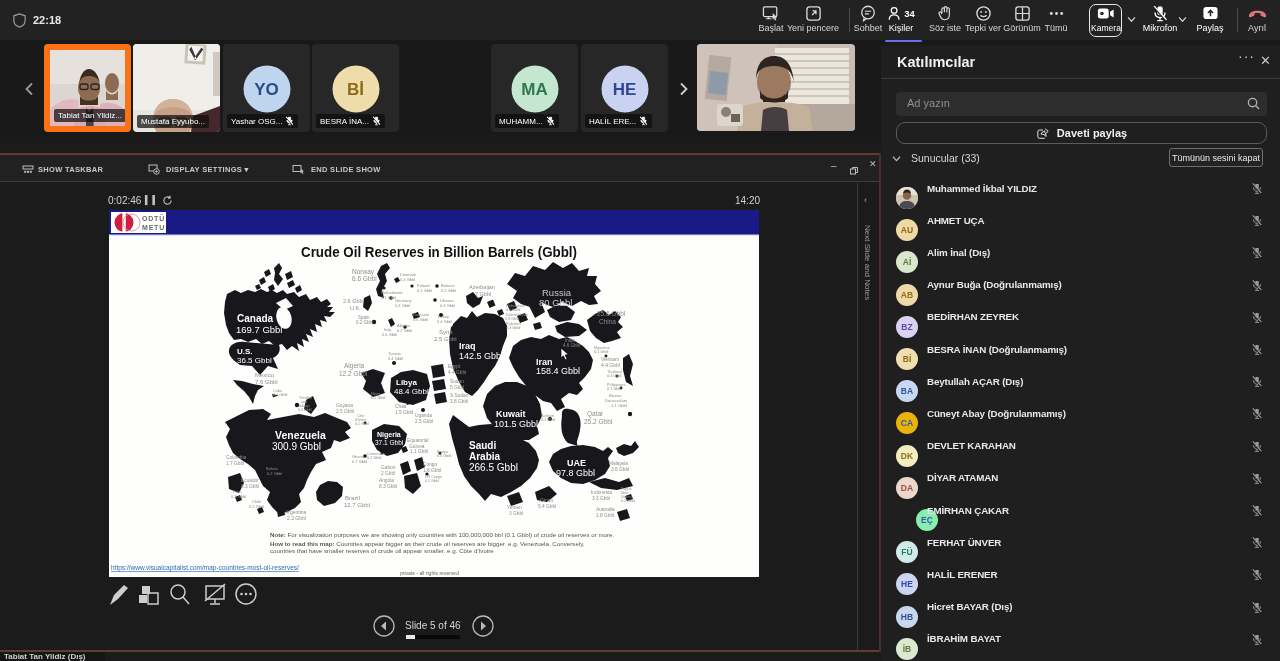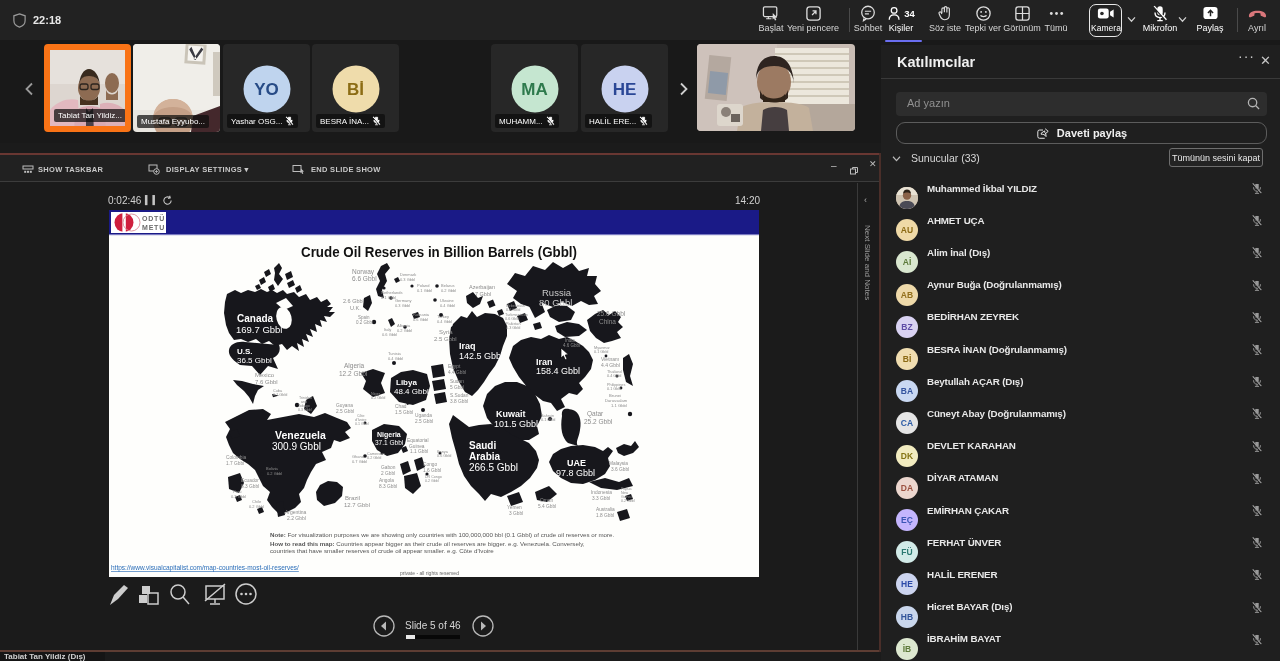--- a/index.html
+++ b/index.html
@@ -734,7 +734,7 @@
           </svg>
         </div>
       <div class="prow" style="top:352.4px;">
-          <div class="pavatar" style="background:#e5e5e5;color:#2c5ca6;">CA</div>
+          <div class="pavatar" style="background:#eab308;color:#2c5ca6;">CA</div>
           <div class="pname">Cüneyt Abay (Doğrulanmamış)</div>
           <svg class="pmic" width="12" height="13" viewBox="0 0 14 15">
             <path d="M5 2.2 h4 v5.6 h-4 Z" fill="#9a9a9a"></path>

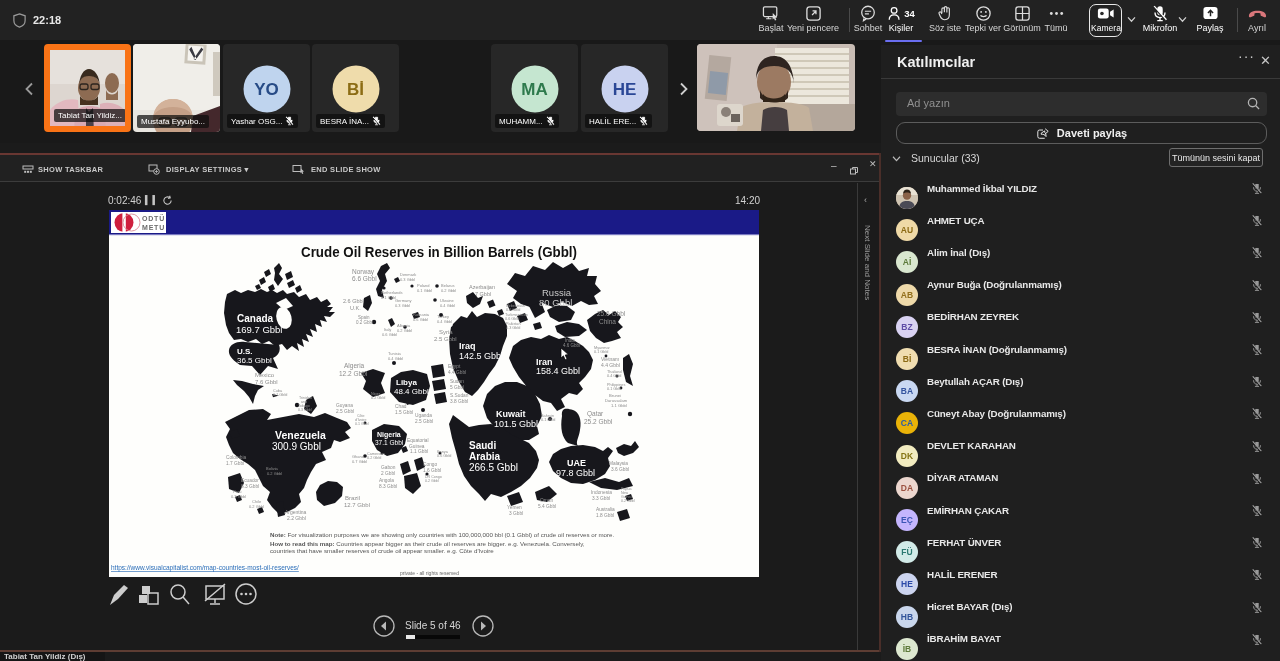--- a/index.html
+++ b/index.html
@@ -764,7 +764,7 @@
           </svg>
         </div>
       <div class="prow" style="top:449.0px;">
-          <div class="pavatar" style="background:#c4b5fd;color:#3a55b4;">EÇ</div>
+          <div class="pavatar" style="background:#86efac;color:#3a55b4;margin-left:20px;">EÇ</div>
           <div class="pname">EMİRHAN ÇAKAR</div>
           <svg class="pmic" width="12" height="13" viewBox="0 0 14 15">
             <path d="M5 2.2 h4 v5.6 h-4 Z" fill="#9a9a9a"></path>

